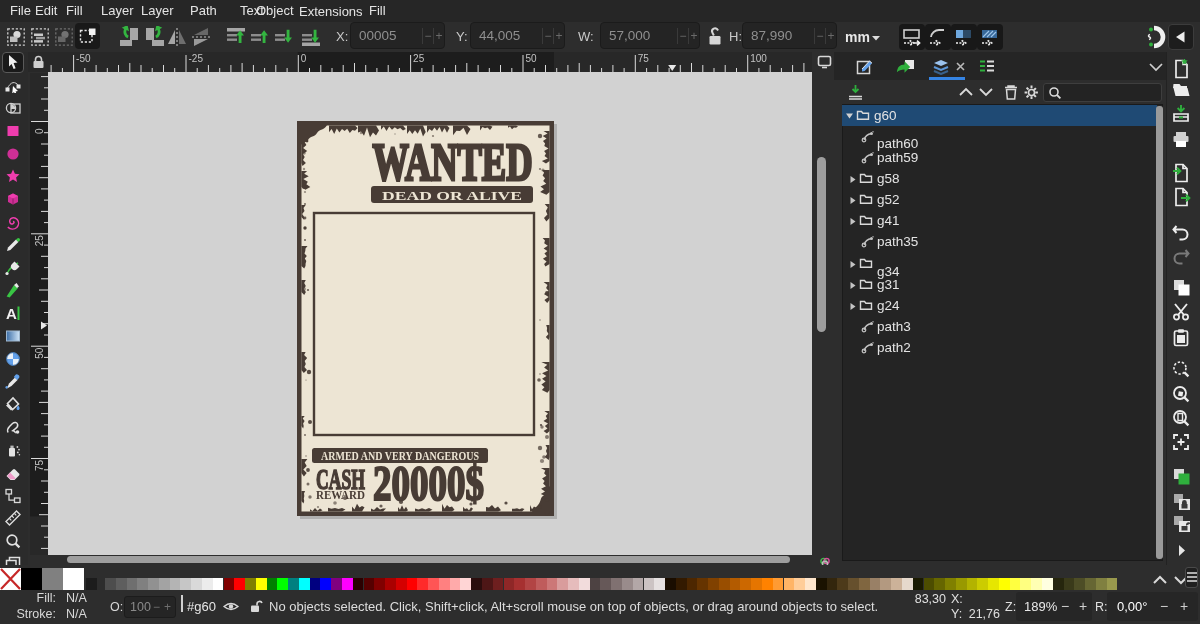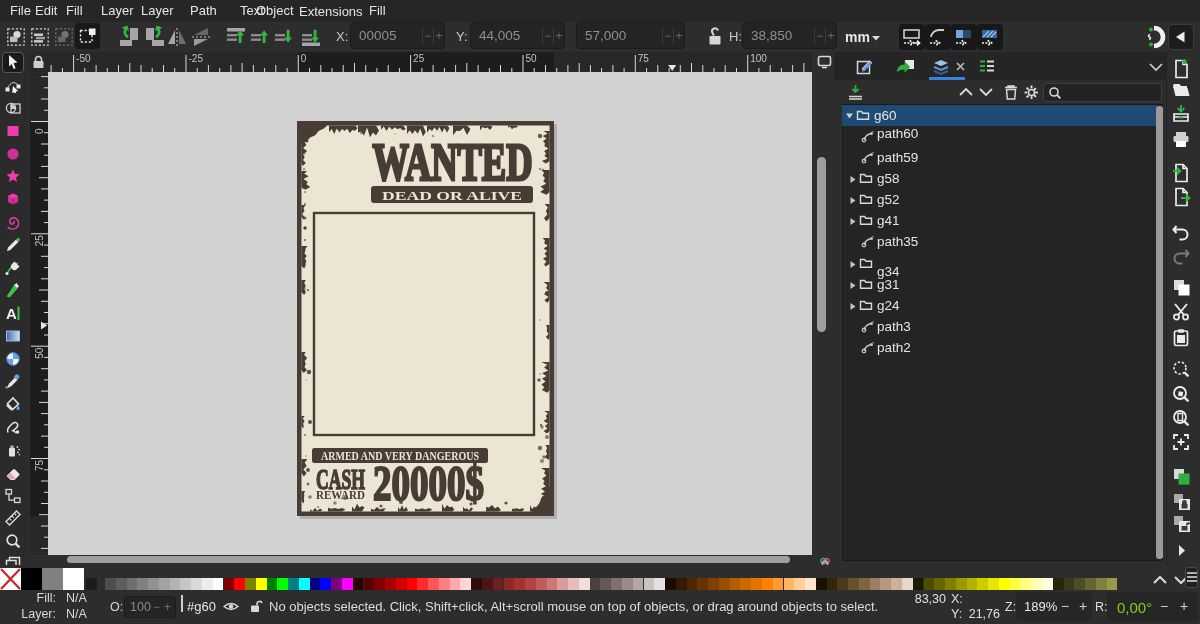--- a/index.html
+++ b/index.html
@@ -106,7 +106,7 @@
     <span class="sp">+</span>
   </div>
 <span class="abs tlab" style="left:578px;top:29px">W:</span>
-<div class="abs fld" style="left:576px;top:22px;width:109px">
+<div class="abs fld" style="left:600px;top:22px;width:100px">
     <span class="fv">57,000</span>
     <span class="spdiv"></span>
     <span class="sp">−</span>

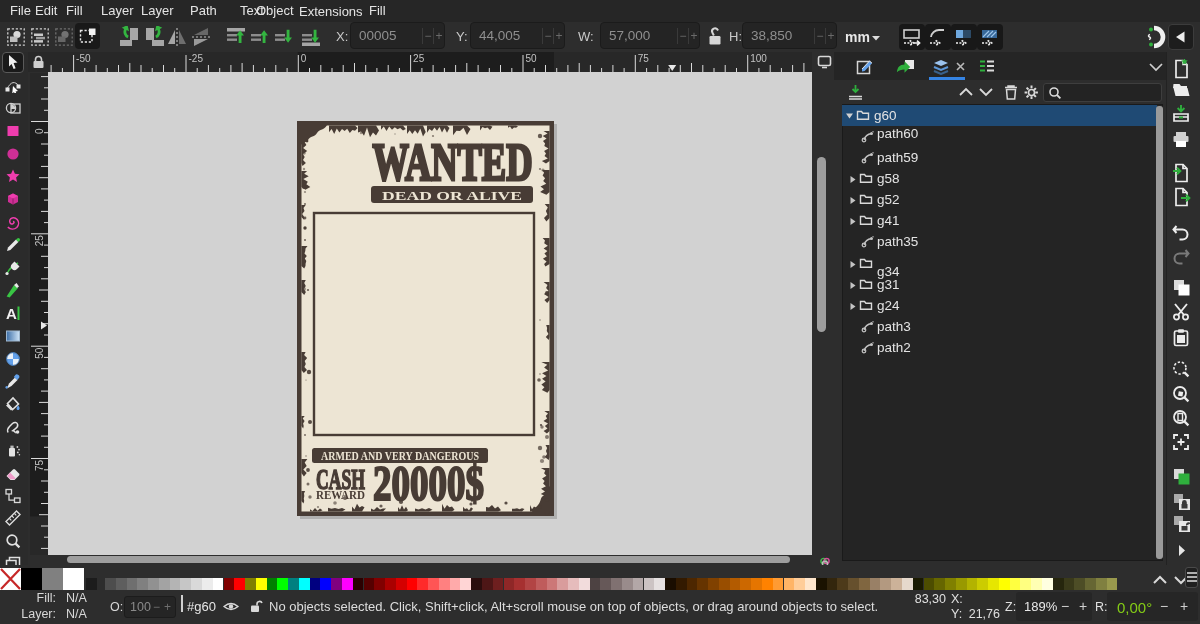--- a/index.html
+++ b/index.html
@@ -119,7 +119,7 @@
   </svg>
 <span class="abs tlab" style="left:729px;top:29px">H:</span>
 <div class="abs fld" style="left:742px;top:22px;width:95px">
-    <span class="fv">38,850</span>
+    <span class="fv">87,990</span>
     <span class="spdiv"></span>
     <span class="sp">−</span>
     <span class="spdiv"></span>

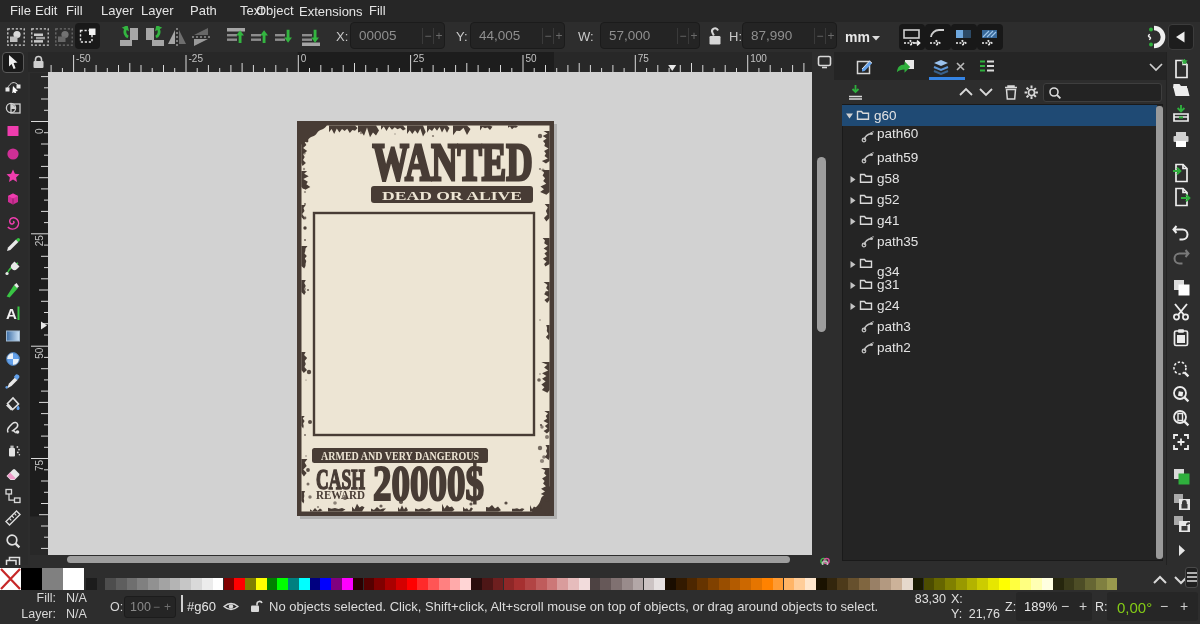--- a/index.html
+++ b/index.html
@@ -595,7 +595,7 @@
     <circle cx="10.5" cy="3.5" r="1.5" fill="#c4c4c4"></circle>
     <path d="M11.5,1 l1.5,1.5" stroke="#c4c4c4"></path>
   </svg>
-<span class="abs trow" style="left:877px;top:126px">path60</span>
+<span class="abs trow" style="left:877px;top:136px">path60</span>
 <svg class="abs" style="left:861px;top:150.8px" width="13" height="13">
     <path d="M3,10 C4,6 7,4 10.5,3.5" fill="none" stroke="#c4c4c4" stroke-width="1.3"></path>
     <circle cx="3" cy="10" r="1.8" fill="none" stroke="#c4c4c4" stroke-width="1.2"></circle>

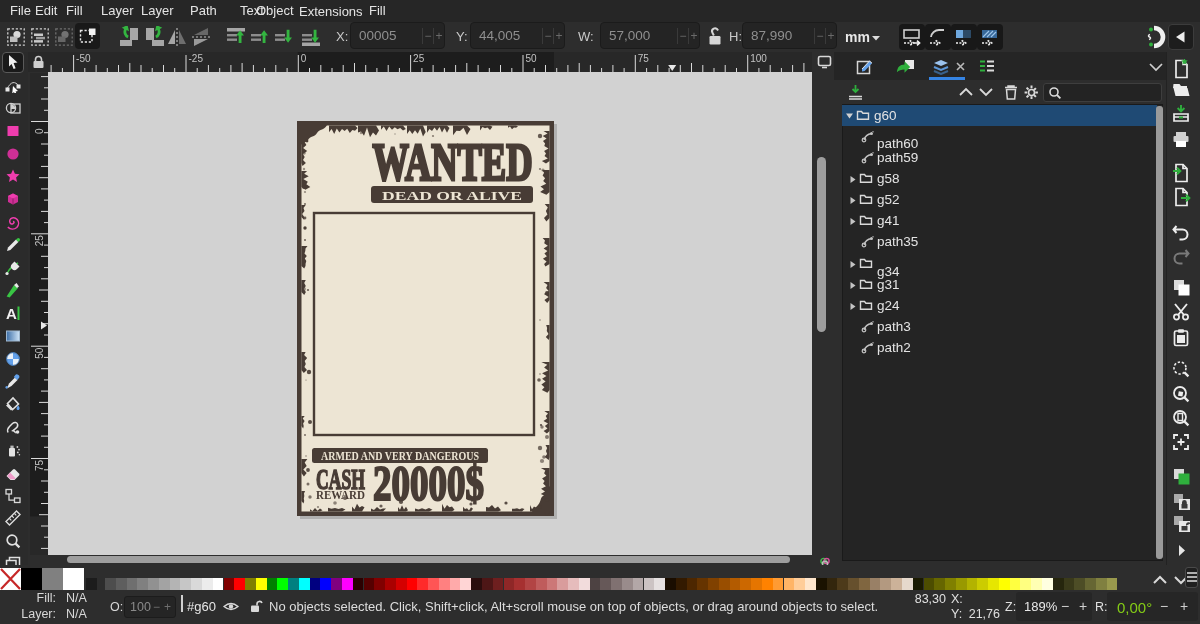--- a/index.html
+++ b/index.html
@@ -865,7 +865,7 @@
 <div class="abs" style="left:0;top:591px;width:1200px;height:33px;background:#2d2d2d"></div>
 <span class="abs st" style="left:22px;top:591px;width:34px;text-align:right">Fill:</span>
 <span class="abs st" style="left:54px;top:591px;padding-left:12px">N/A</span>
-<span class="abs st" style="left:2px;top:607px;width:54px;text-align:right">Layer:</span>
+<span class="abs st" style="left:2px;top:607px;width:54px;text-align:right">Stroke:</span>
 <span class="abs st" style="left:54px;top:607px;padding-left:12px">N/A</span>
 <span class="abs st" style="left:110px;top:600px">O:</span>
 <div class="abs" style="left:124px;top:596px;width:52px;height:22px;background:#252525;border:1px solid #1c1c1c;border-radius:3px"></div>

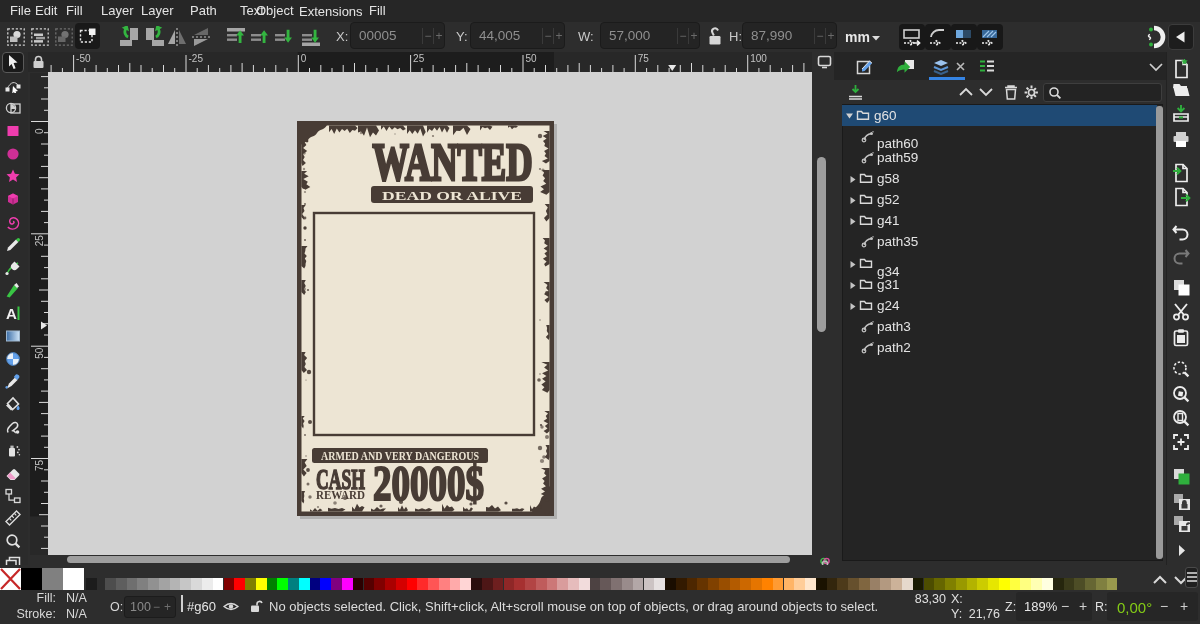--- a/index.html
+++ b/index.html
@@ -894,7 +894,7 @@
 <span class="abs zb" style="left:1079px;top:598px">+</span>
 <div class="abs" style="left:1107px;top:592px;width:91px;height:29px;background:#262626;border-radius:3px"></div>
 <span class="abs st2" style="left:1095px;top:600px">R:</span>
-<span class="abs" style="left:1117px;top:599px;font-size:15px;color:#84cc16">0,00°</span>
+<span class="abs" style="left:1117px;top:599px;font-size:13px;color:#ffffff">0,00°</span>
 <span class="abs zb" style="left:1160px;top:598px">−</span>
 <span class="abs zb" style="left:1180px;top:598px">+</span>
 </body></html>

